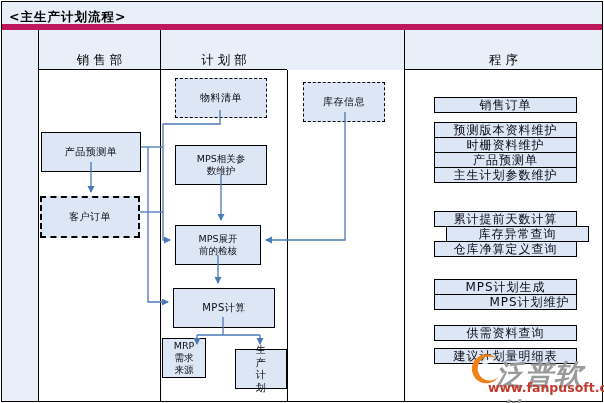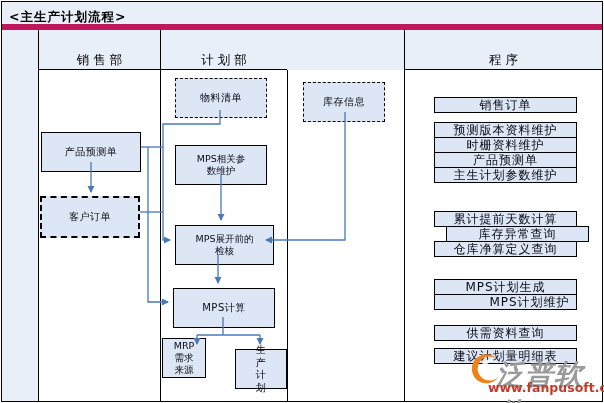--- a/index.html
+++ b/index.html
@@ -72,7 +72,7 @@
   <div class="node small" style="left:175px;top:145px;width:92px;height:30px;">
     <span>MPS相关参数维护</span>
   </div>
-  <div class="node small" style="left:175px;top:225px;width:99px;height:30px;">
+  <div class="node small" style="left:175px;top:225px;width:86px;height:30px;">
     <span>MPS展开前的检核</span>
   </div>
   <div class="node" style="left:173px;top:288px;width:102px;height:29px;">

